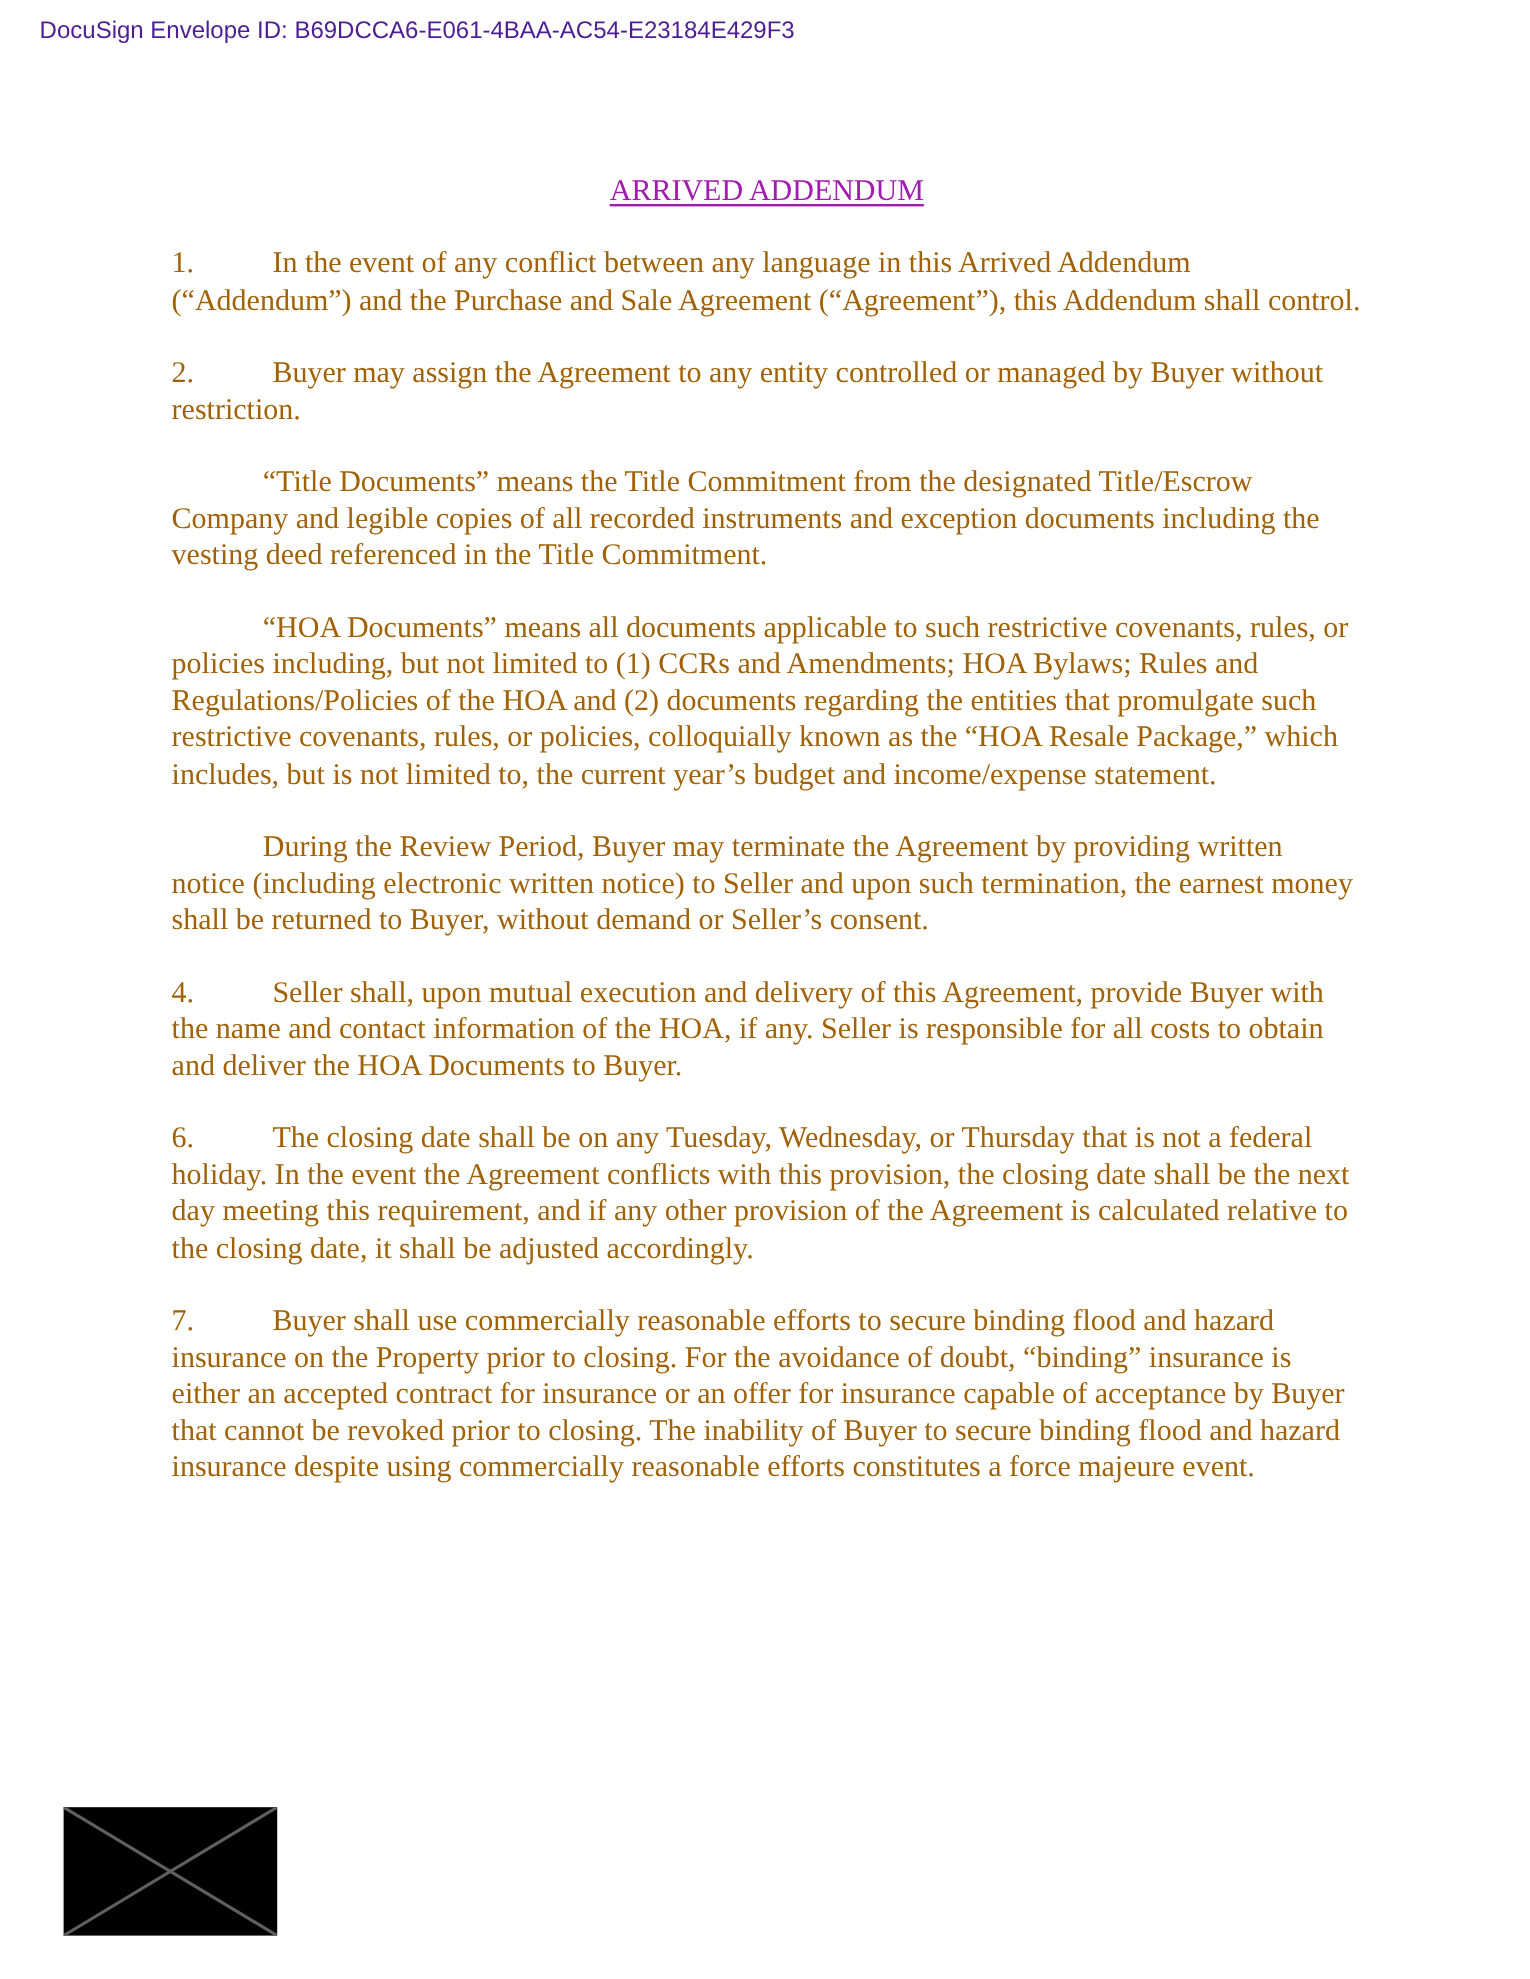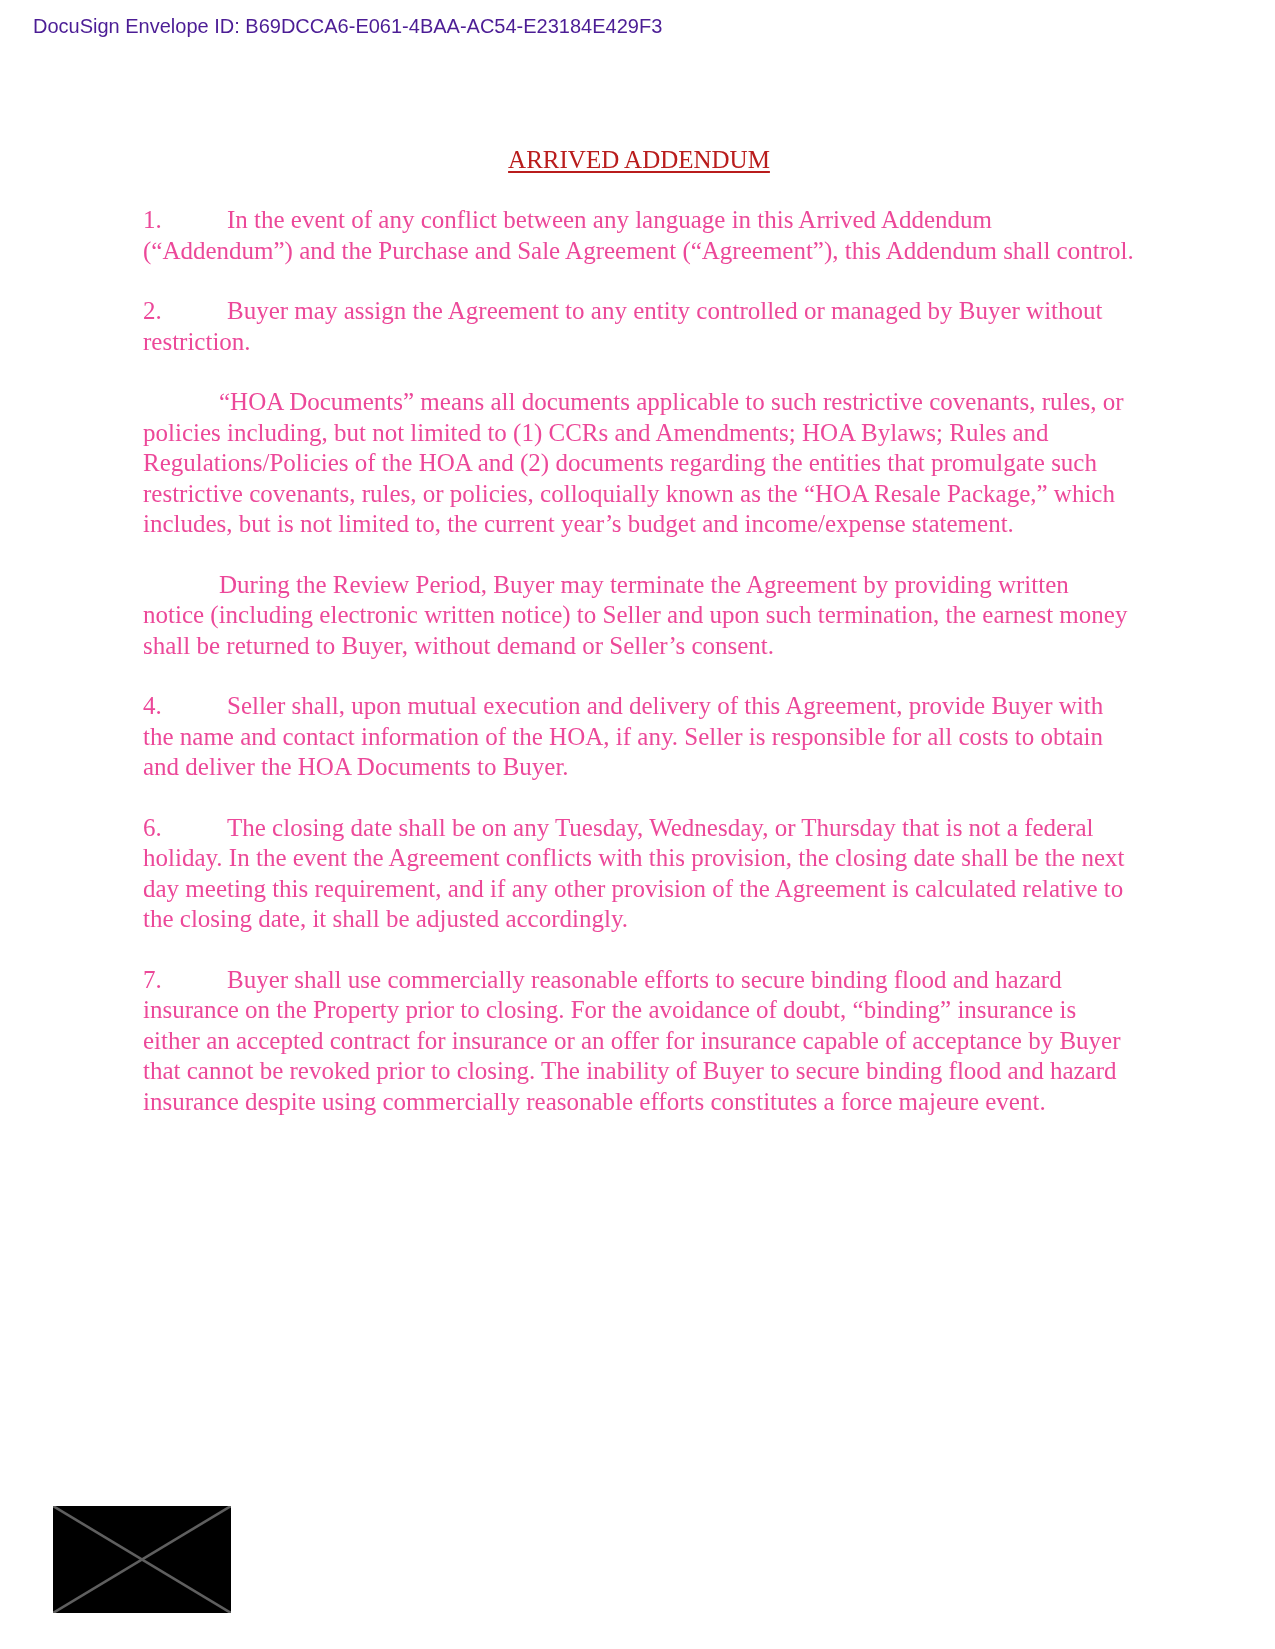--- a/index.html
+++ b/index.html
@@ -32,7 +32,7 @@
     font-size: 25px;
     line-height: 31px;
     font-weight: normal;
-    color: #b91c1c;
+    color: #a21caf;
     text-decoration: underline;
     text-decoration-thickness: 2px;
     text-underline-offset: 3px;

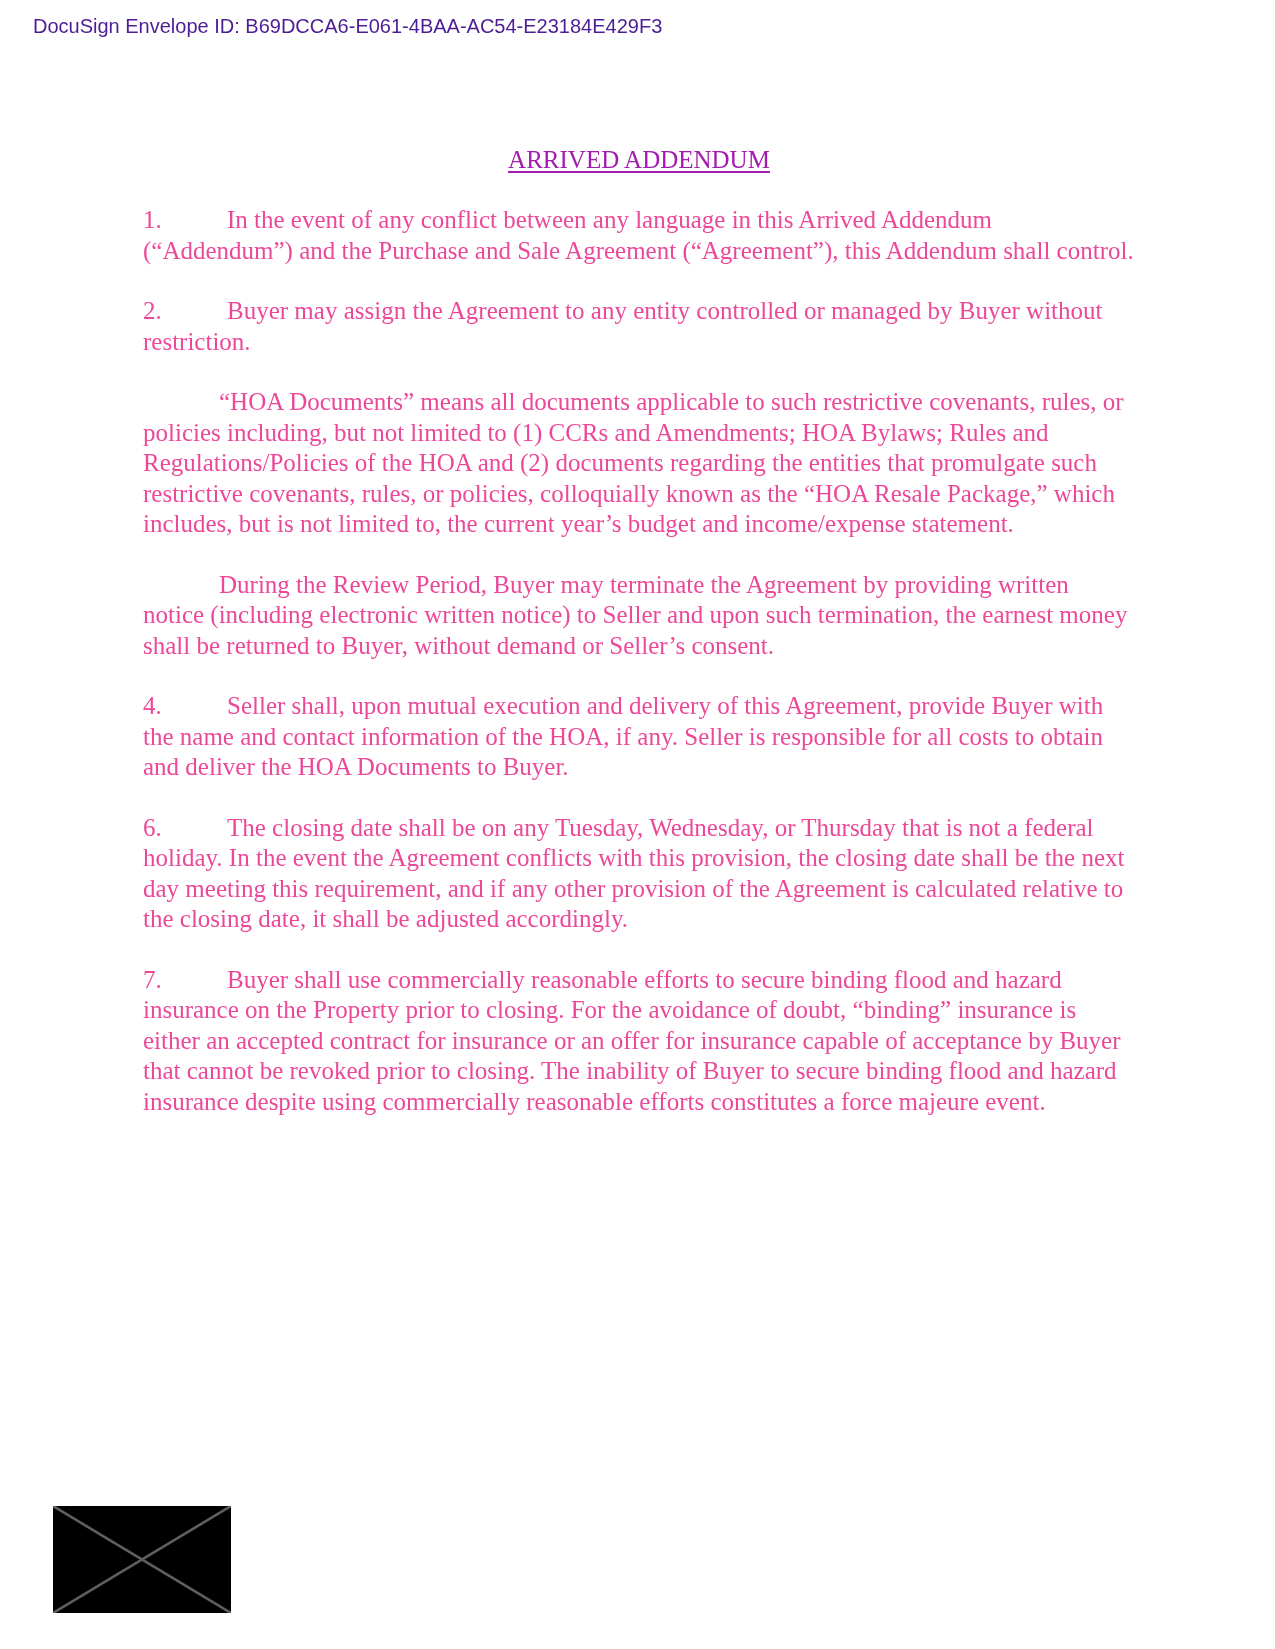--- a/index.html
+++ b/index.html
@@ -41,7 +41,7 @@
   .para {
     font-size: 25px;
     line-height: 30.5px;
-    color: #ec4899;
+    color: #a16207;
     margin-bottom: 30px;
     text-align: left;
     margin-top: 30px;

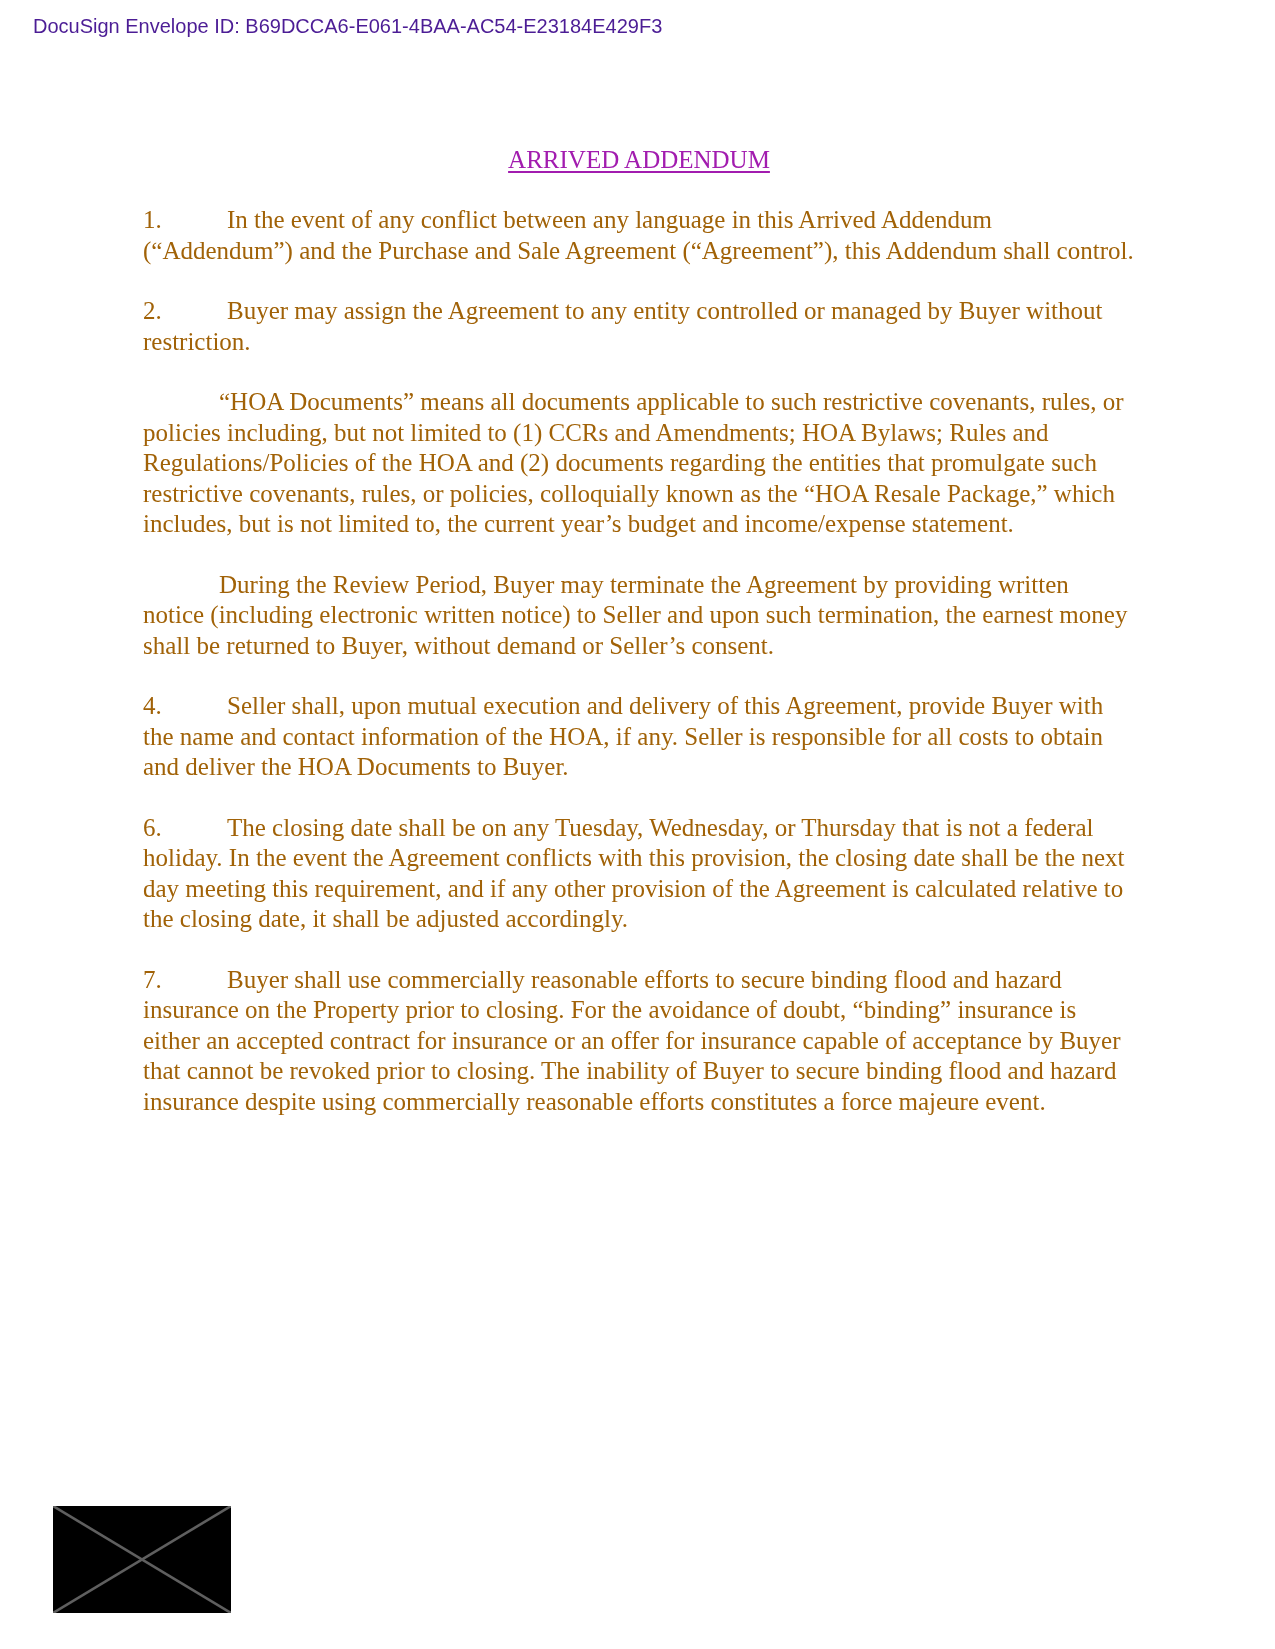--- a/index.html
+++ b/index.html
@@ -72,6 +72,7 @@
   <div id="doc-body">
       <p class="para"><span class="pnum">1.</span><span>In the event of any conflict between any language in this Arrived Addendum (“Addendum”) and the Purchase and Sale Agreement (“Agreement”), this Addendum shall control.</span></p>
       <p class="para"><span class="pnum">2.</span><span>Buyer may assign the Agreement to any entity controlled or managed by Buyer without restriction.</span></p>
+      <p class="para indent"><span>“Title Documents” means the Title Commitment from the designated Title/Escrow Company and legible copies of all recorded instruments and exception documents including the vesting deed referenced in the Title Commitment.</span></p>
       <p class="para indent"><span>“HOA Documents” means all documents applicable to such restrictive covenants, rules, or policies including, but not limited to (1) CCRs and Amendments; HOA Bylaws; Rules and Regulations/Policies of the HOA and (2) documents regarding the entities that promulgate such restrictive covenants, rules, or policies, colloquially known as the “HOA Resale Package,” which includes, but is not limited to, the current year’s budget and income/expense statement.</span></p>
       <p class="para indent"><span>During the Review Period, Buyer may terminate the Agreement by providing written notice (including electronic written notice) to Seller and upon such termination, the earnest money shall be returned to Buyer, without demand or Seller’s consent.</span></p>
       <p class="para"><span class="pnum">4.</span><span>Seller shall, upon mutual execution and delivery of this Agreement, provide Buyer with the name and contact information of the HOA, if any. Seller is responsible for all costs to obtain and deliver the HOA Documents to Buyer.</span></p>

